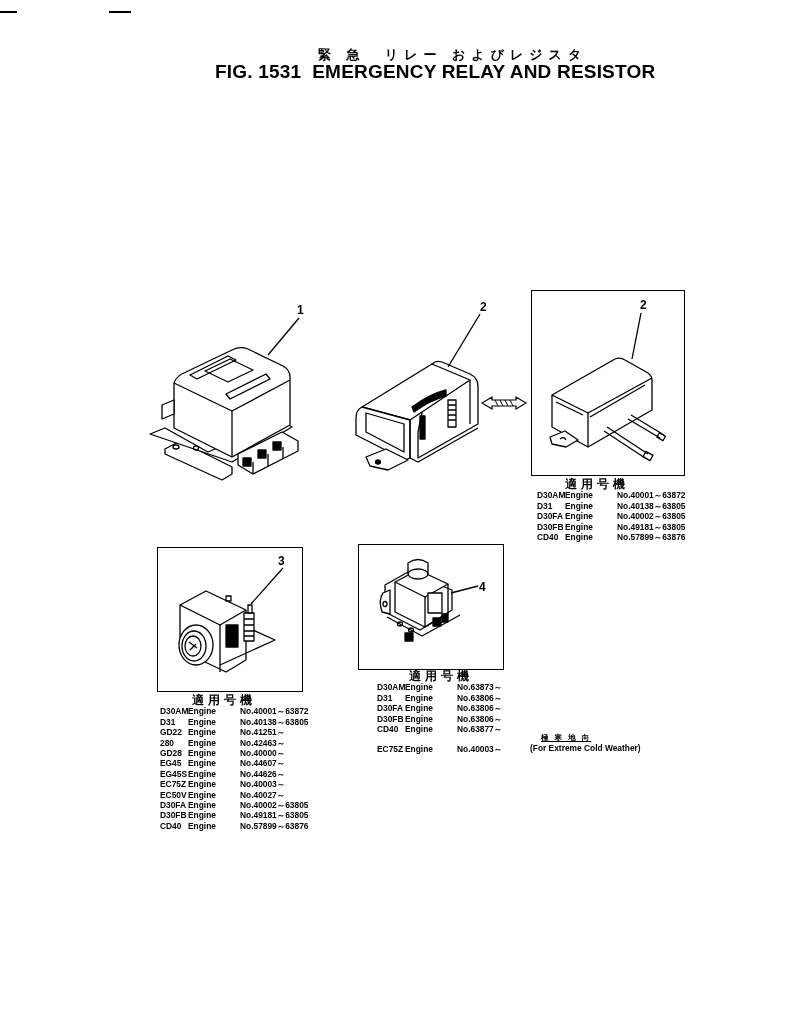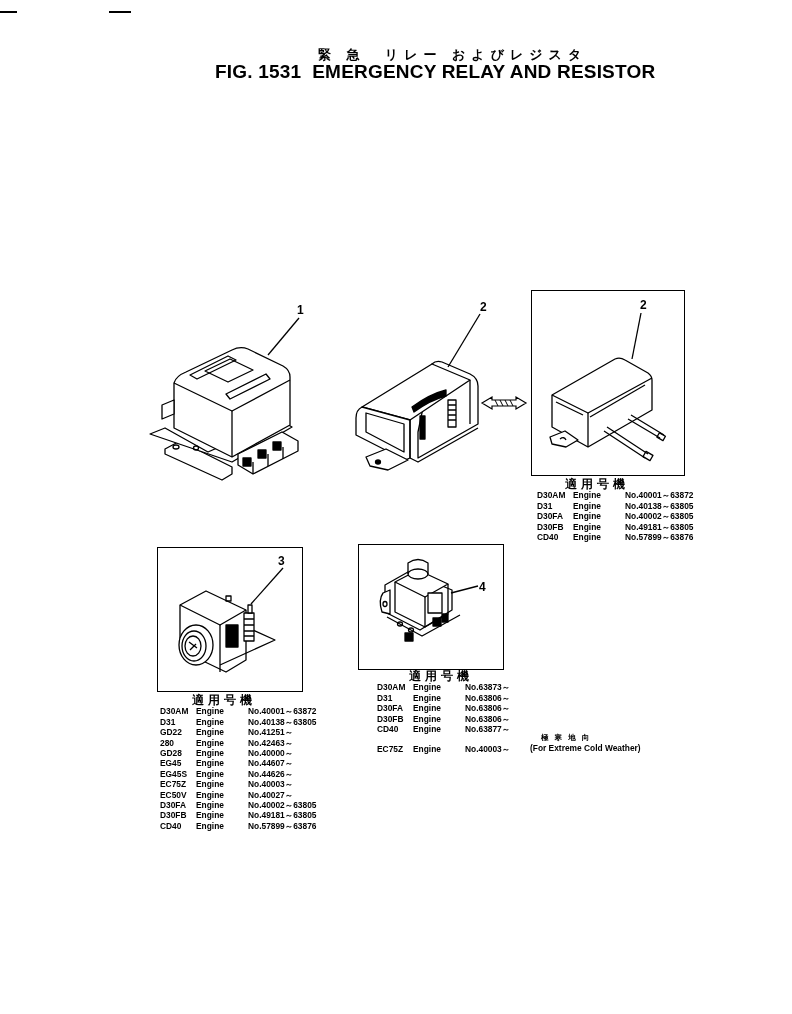--- a/index.html
+++ b/index.html
@@ -13,7 +13,7 @@
   .tbl { position: absolute; font-size: 8.4px; line-height: 10.4px; font-weight: bold; }
   .tbl .hdr { font-size: 12px; letter-spacing: 4px; margin-bottom: 1px; }
   .tbl .row { display: flex; white-space: nowrap; }
-  .tbl .model { width: 36px; }
+  .tbl .model { width: 28px; }
   .tbl .eng { width: 52px; }
   .note { position: absolute; font-size: 8.4px; font-weight: bold; white-space: nowrap; }
   svg { position: absolute; overflow: visible; }

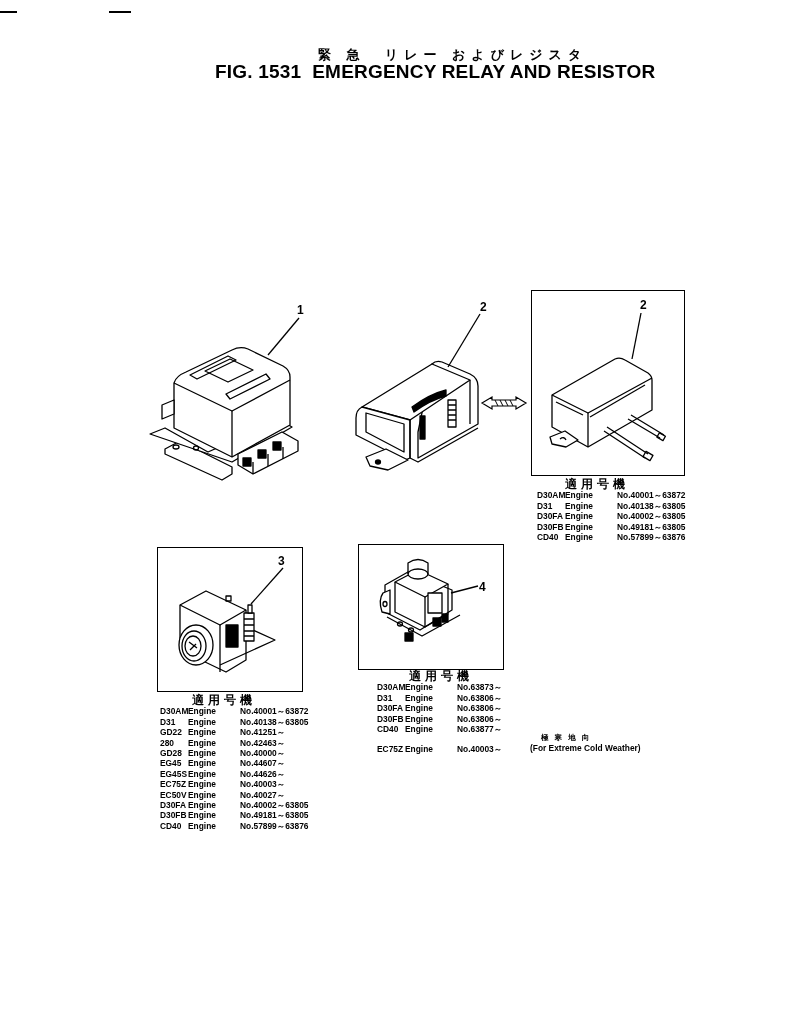--- a/index.html
+++ b/index.html
@@ -288,7 +288,7 @@
     </div>
 </div>
 
-<div class="note" style="left:541px;top:733px;font-size:7.5px;letter-spacing:2px;">極 寒 地 向</div>
+<div class="note" style="left:541px;top:733px;font-size:7.5px;letter-spacing:2px;text-decoration:underline;">極 寒 地 向</div>
 <div class="note" style="left:530px;top:743px;text-align:center;">(For Extreme Cold Weather)</div>
 
 </body></html>

